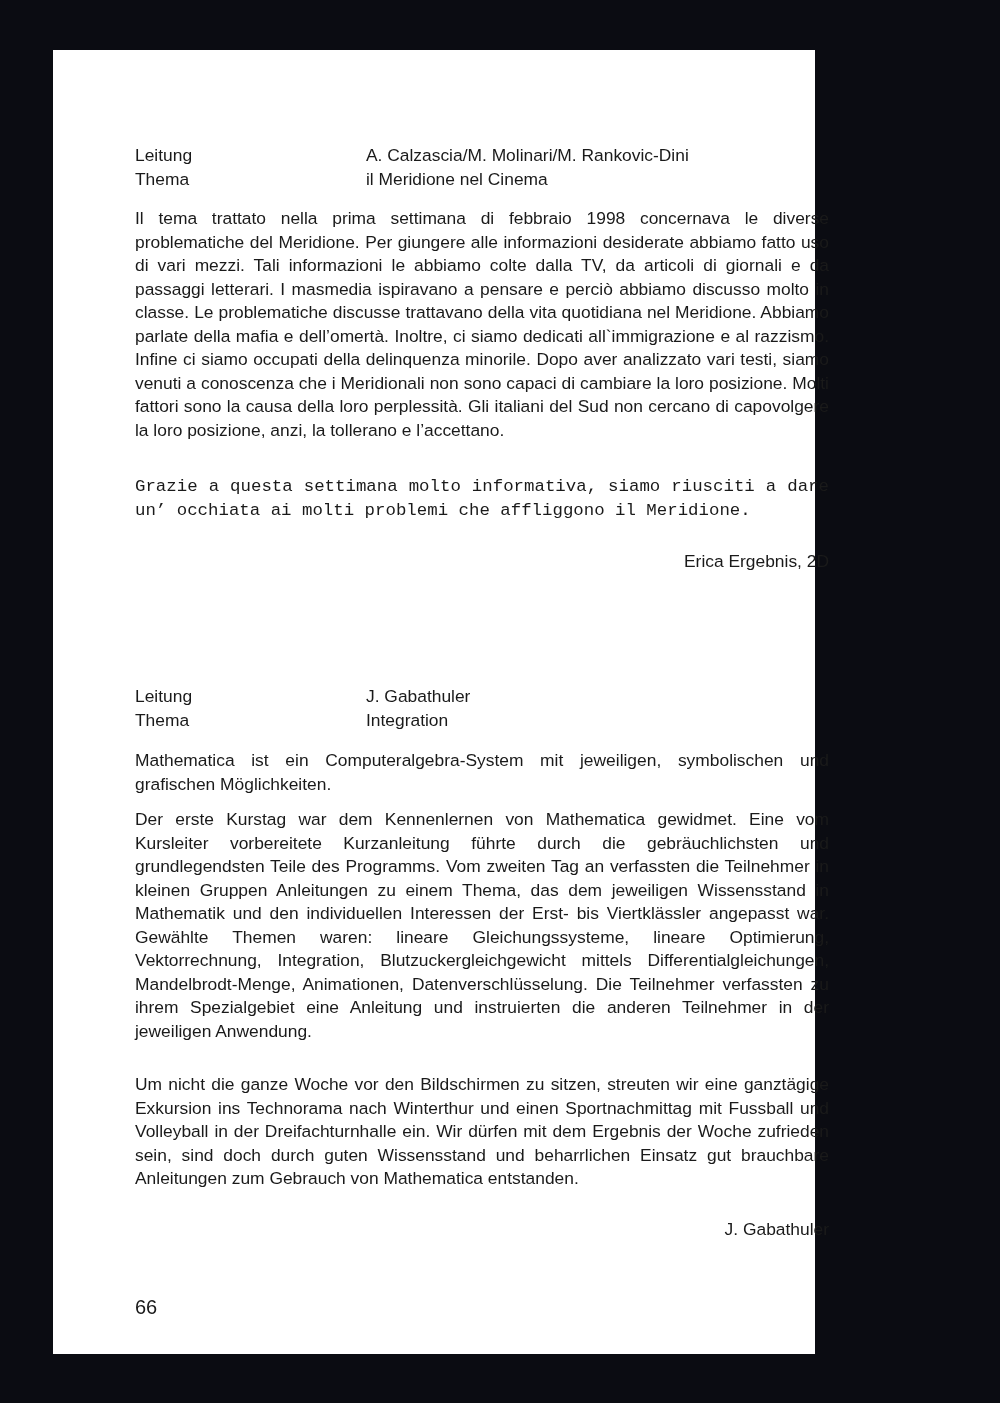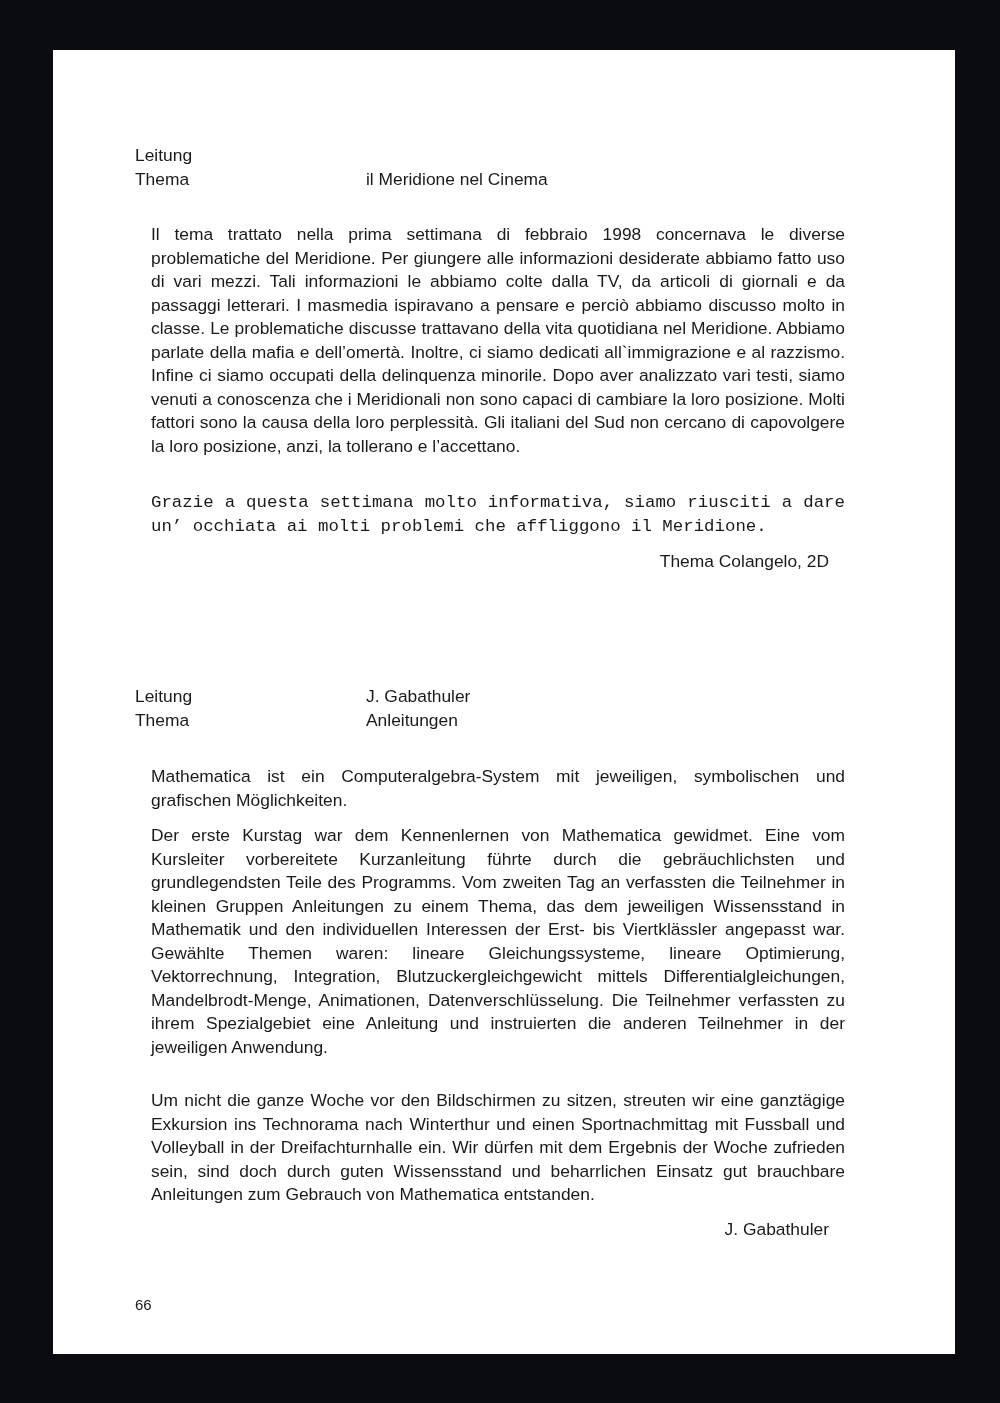--- a/index.html
+++ b/index.html
@@ -14,7 +14,7 @@
       position: absolute;
       left: 53px;
       top: 50px;
-      width: 902px;
+      width: 762px;
       height: 1304px;
       background: #ffffff;
     }

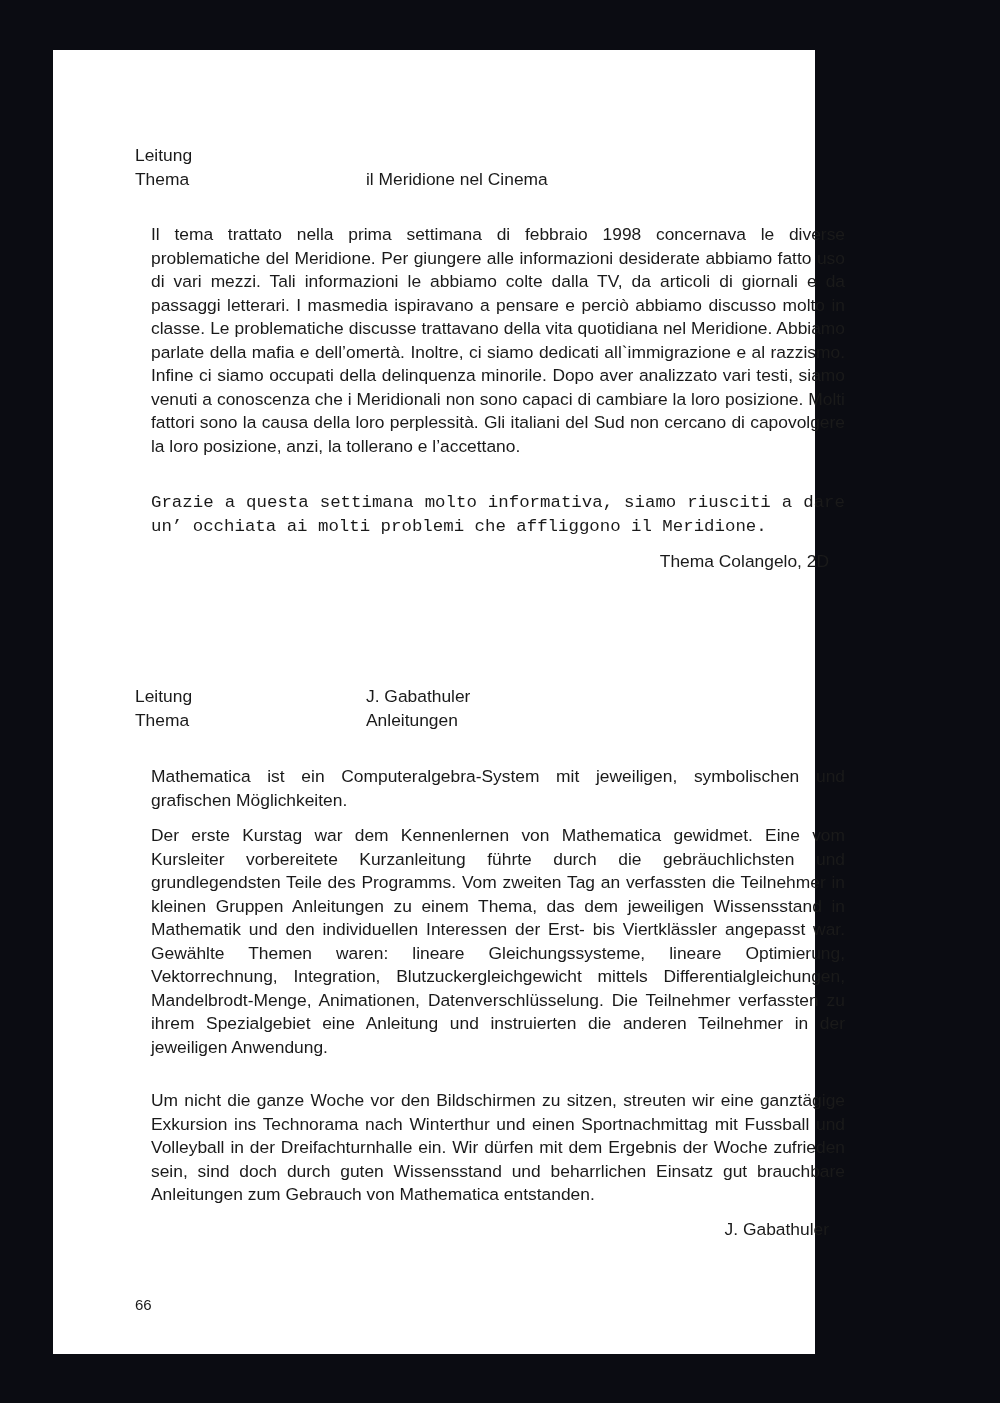--- a/index.html
+++ b/index.html
@@ -76,6 +76,7 @@
     <div class="meta" style="top: 93px;">
       <div class="meta-row">
         <span class="meta-label">Leitung</span>
+        <span class="meta-value">A. Calzascia/M. Molinari/M. Rankovic-Dini</span>
       </div>
       <div class="meta-row">
         <span class="meta-label">Thema</span>

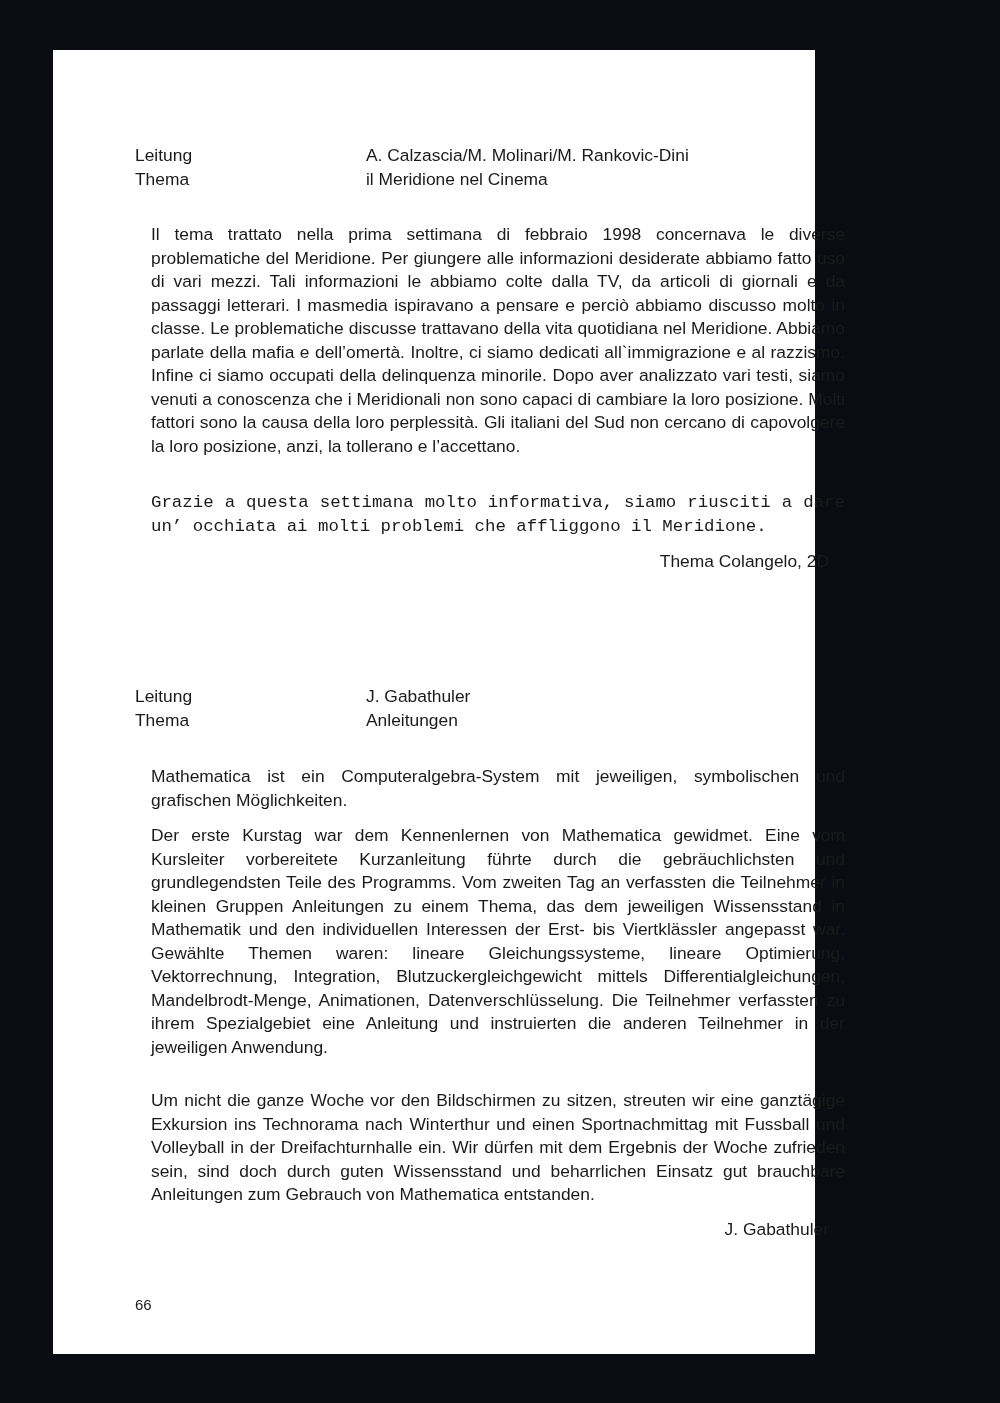--- a/index.html
+++ b/index.html
@@ -49,7 +49,7 @@
       position: absolute;
       left: 0;
       width: 694px;
-      margin: 16px;
+      margin: 0;
       text-align: justify;
       hyphens: manual;
     }

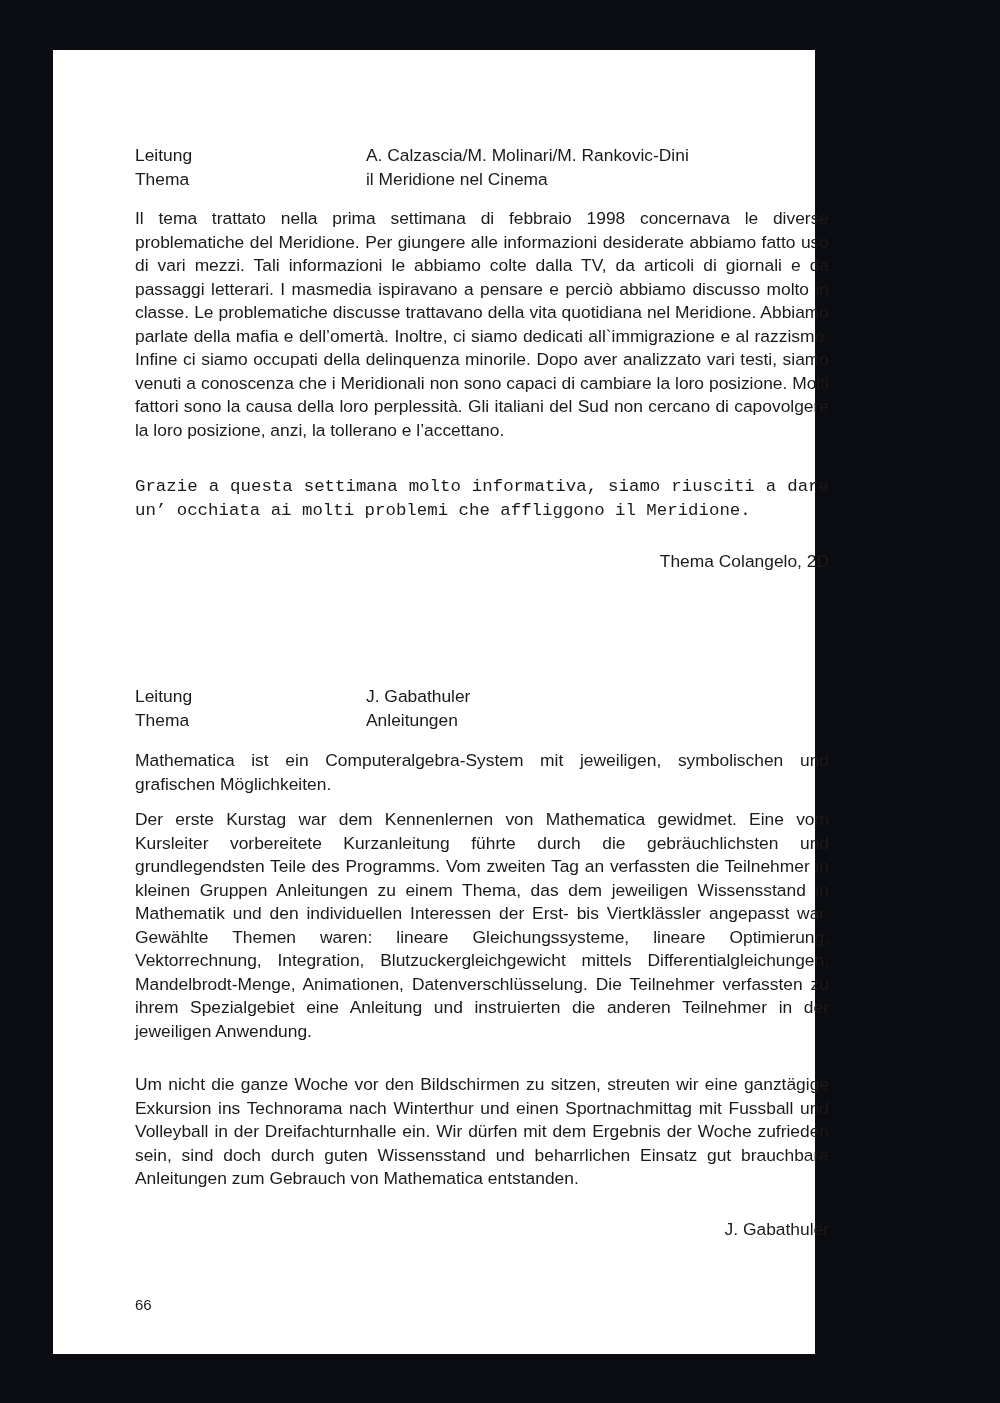--- a/index.html
+++ b/index.html
@@ -86,7 +86,7 @@
 
     <p class="para" style="top: 157px;">Il tema trattato nella prima settimana di febbraio 1998 concernava le diverse problematiche del Meridione. Per giungere alle informazioni desiderate ab­biamo fatto uso di vari mezzi. Tali informazioni le abbiamo colte dalla TV, da articoli di giornali e da passaggi letterari. I masmedia ispiravano a pensare e perciò abbiamo discusso molto in classe. Le problematiche discusse trattavano della vita quotidiana nel Meridione. Abbiamo parlate della mafia e dell’omertà. Inoltre, ci siamo dedicati all`immigrazione e al razzismo. Infine ci siamo occu­pati della delinquenza minorile. Dopo aver analizzato vari testi, siamo venuti a conoscenza che i Meridionali non sono capaci di cambiare la loro posizione. Molti fattori sono la causa della loro perplessità. Gli italiani del Sud non cercano di capovolgere la loro posizione, anzi, la tollerano e l’accettano.</p>
     <p class="para" style="top: 425px; font-family: Liberation Mono, monospace;">Grazie a questa settimana molto informativa, siamo riusciti a dare un’ occhiata ai molti problemi che affliggono il Meridione.</p>
-    <div class="signature" style="top: 500px;">Thema Colangelo, 2D</div>
+    <div class="signature" style="top: 500px;">Erica Ergebnis, 2D</div>
 
     <div class="meta" style="top: 634px;">
       <div class="meta-row">

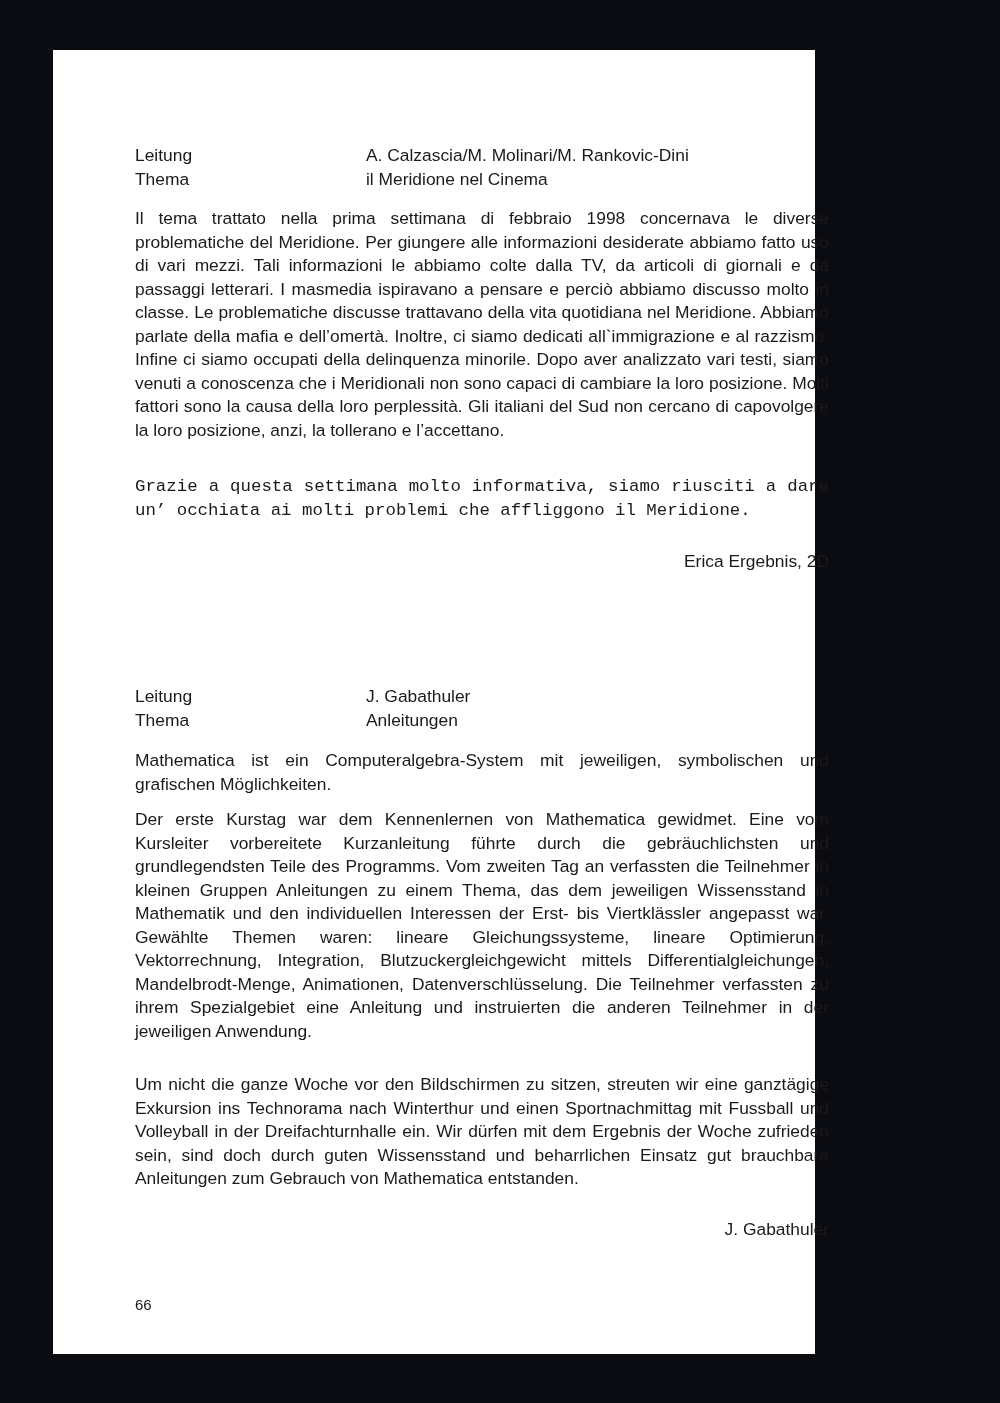--- a/index.html
+++ b/index.html
@@ -95,7 +95,7 @@
       </div>
       <div class="meta-row">
         <span class="meta-label">Thema</span>
-        <span class="meta-value bold">Anleitungen</span>
+        <span class="meta-value bold">Integration</span>
       </div>
     </div>
 

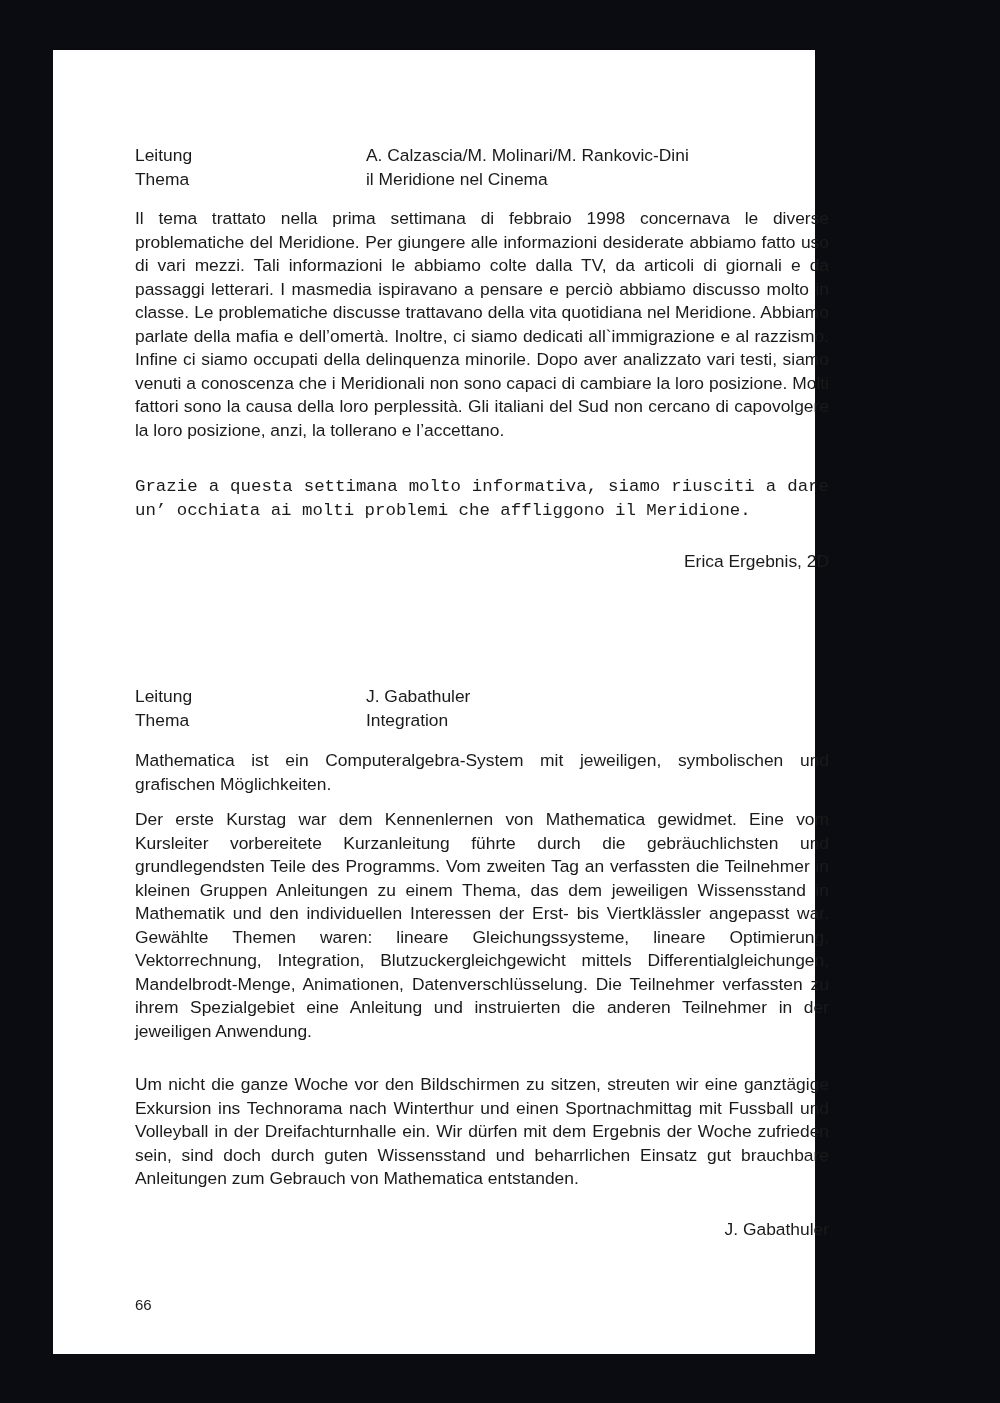--- a/index.html
+++ b/index.html
@@ -63,7 +63,7 @@
       left: 82px;
       top: 1246px;
       font-family: "Liberation Sans", sans-serif;
-      font-size: 15px;
+      font-size: 20px;
       color: #1a1a1a;
     }
   </style>

